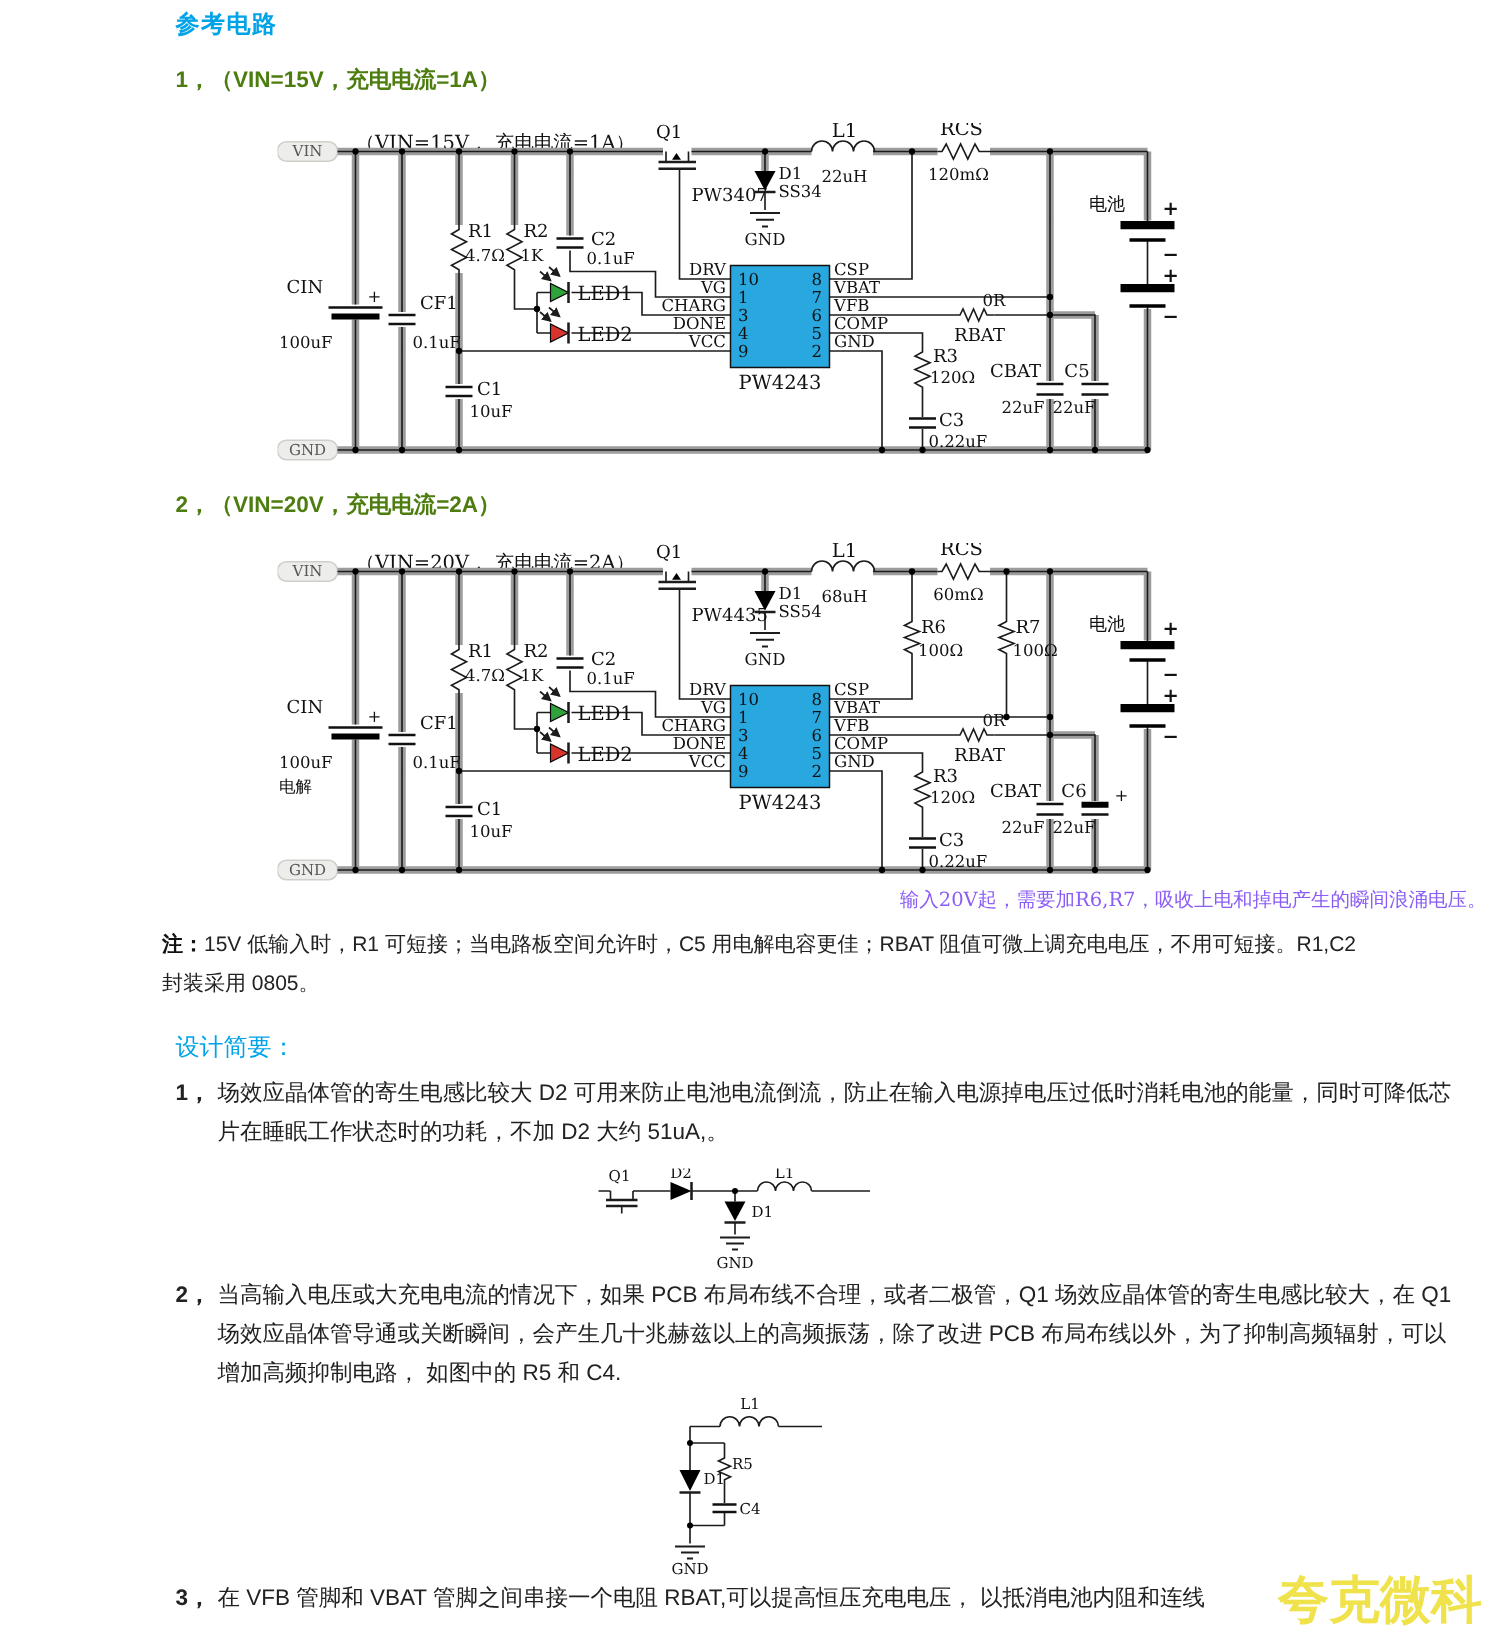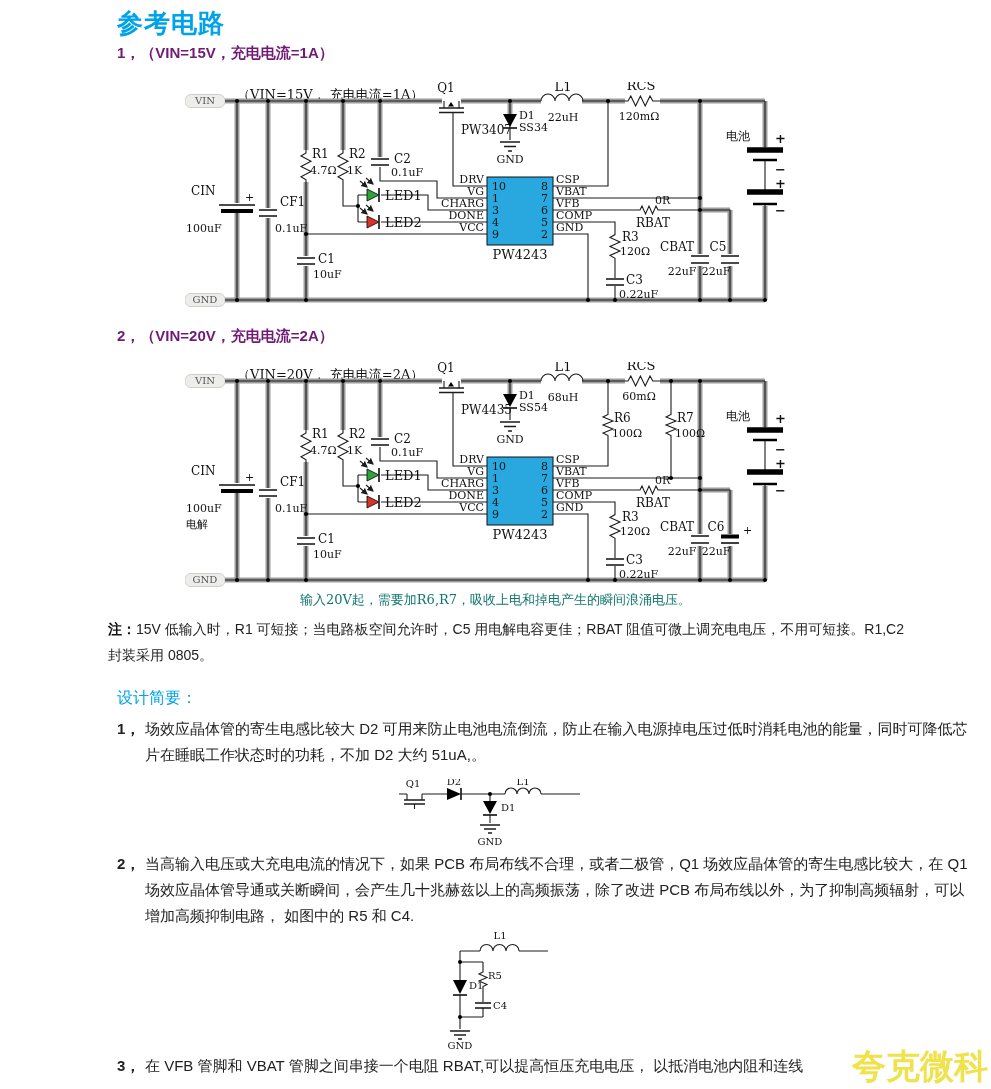--- a/index.html
+++ b/index.html
@@ -6,7 +6,7 @@
   body{width:991px;height:1089px;position:relative;background:#fff;overflow:hidden;
        font-family:"Liberation Sans",sans-serif;color:#1a1a1a;}
   .abs{position:absolute;}
-  .page-title{left:117px;top:6px;font-size:26px;font-weight:bold;color:#00a3e8;letter-spacing:1px;}
+  .page-title{left:117px;top:6px;font-size:16px;font-weight:bold;color:#00a3e8;letter-spacing:1px;}
   .sec-head{left:117px;font-size:15px;font-weight:bold;color:#701a75;}
   .cap-note{left:0;right:0;top:591px;text-align:center;font-family:"DejaVu Serif",serif;
             font-size:13px;color:#0f766e;}

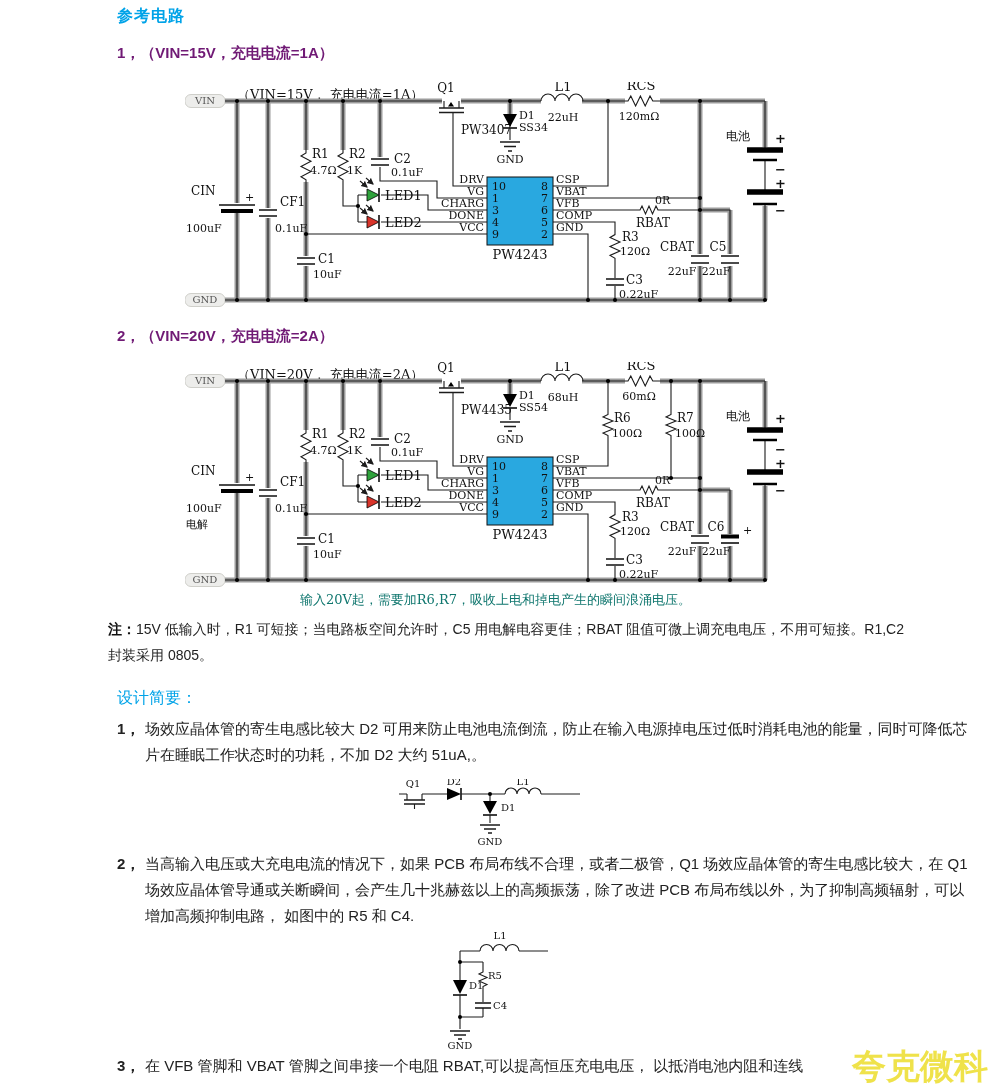--- a/index.html
+++ b/index.html
@@ -7,7 +7,7 @@
        font-family:"Liberation Sans",sans-serif;color:#1a1a1a;}
   .abs{position:absolute;}
   .page-title{left:117px;top:6px;font-size:16px;font-weight:bold;color:#00a3e8;letter-spacing:1px;}
-  .sec-head{left:117px;font-size:15px;font-weight:bold;color:#701a75;}
+  .sec-head{left:117px;font-size:15px;font-weight:bold;color:#4d7c0f;}
   .cap-note{left:0;right:0;top:591px;text-align:center;font-family:"DejaVu Serif",serif;
             font-size:13px;color:#0f766e;}
   .note{left:108px;top:616px;width:800px;font-size:14px;line-height:26px;color:#222;}

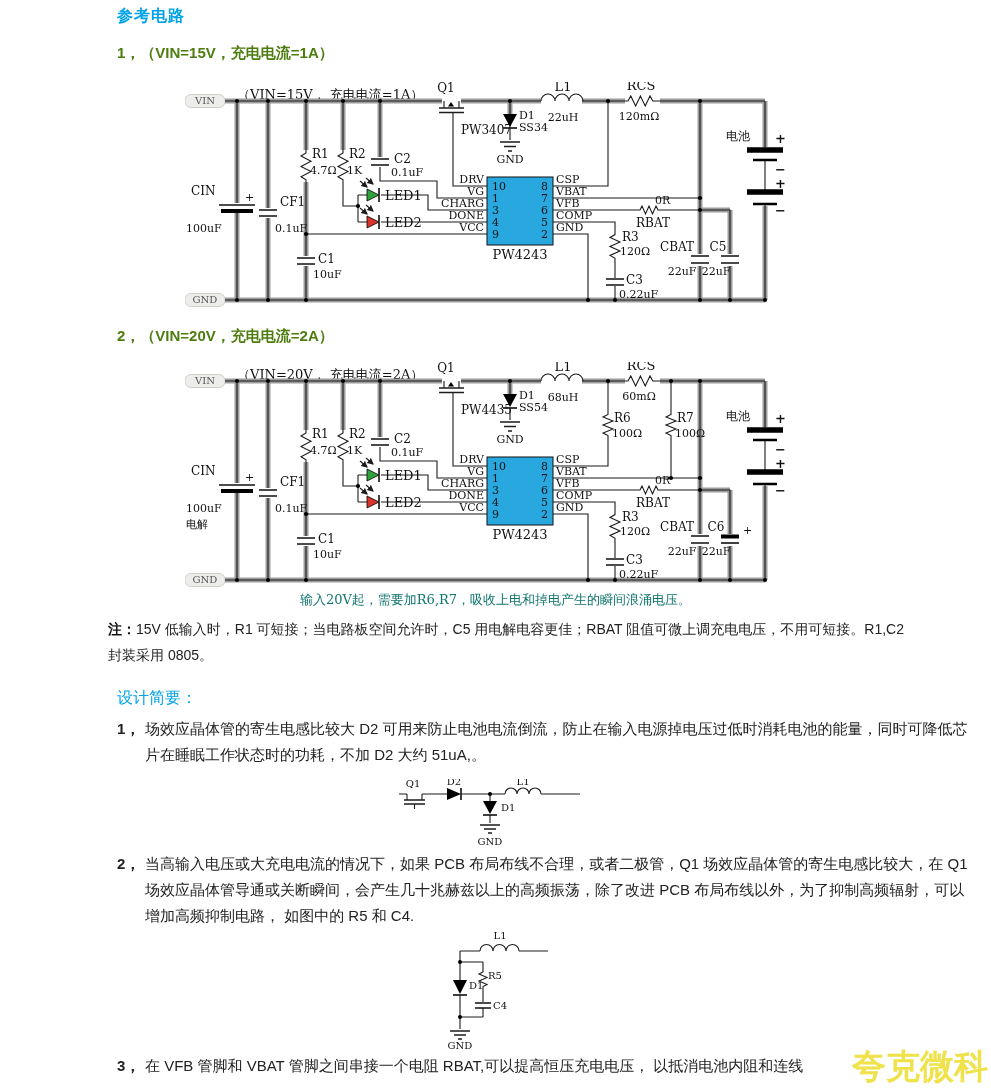--- a/index.html
+++ b/index.html
@@ -8,8 +8,8 @@
   .abs{position:absolute;}
   .page-title{left:117px;top:6px;font-size:16px;font-weight:bold;color:#00a3e8;letter-spacing:1px;}
   .sec-head{left:117px;font-size:15px;font-weight:bold;color:#4d7c0f;}
-  .cap-note{left:0;right:0;top:591px;text-align:center;font-family:"DejaVu Serif",serif;
-            font-size:13px;color:#0f766e;}
+  .cap-note{left:0;right:0;top:591px;text-align:right;font-family:"DejaVu Serif",serif;
+            font-size:13px;color:#8b5cf6;}
   .note{left:108px;top:616px;width:800px;font-size:14px;line-height:26px;color:#222;}
   .note b{color:#111;}
   .design-head{left:117px;top:688px;font-size:16px;font-weight:normal;color:#00a3e8;}

